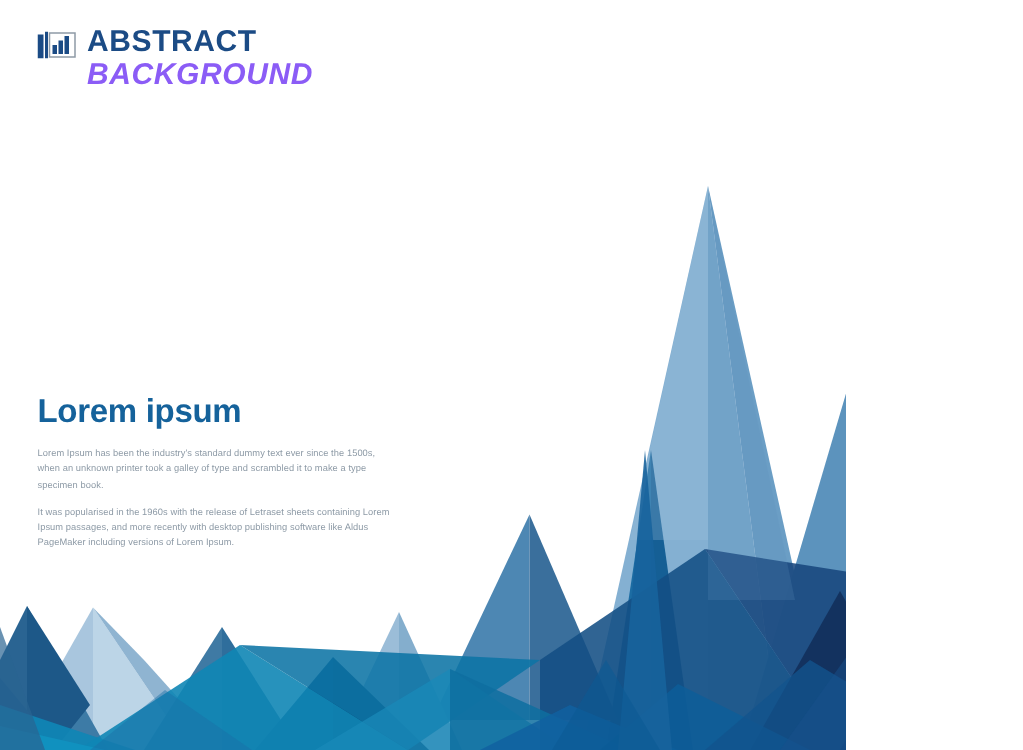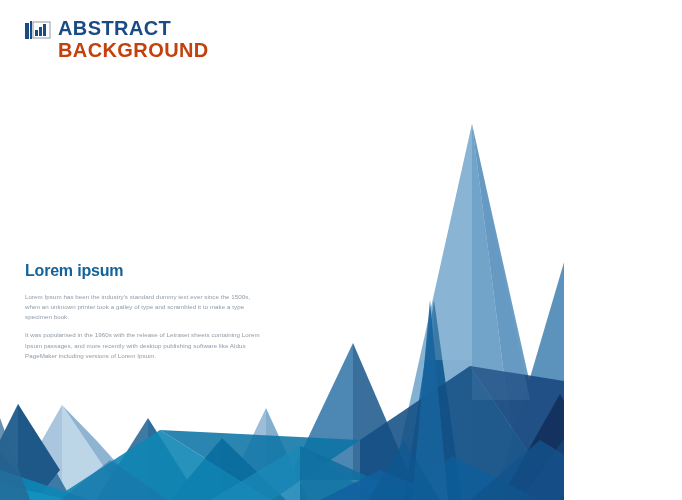--- a/index.html
+++ b/index.html
@@ -51,9 +51,10 @@
     font-size: 20px;
     font-weight: bold;
     letter-spacing: 0.4px;
-    color: #c2410c;
+    color: #8b5cf6;
     display: block;
     margin-top: 2px;
+    font-style: italic;
   }
 
   

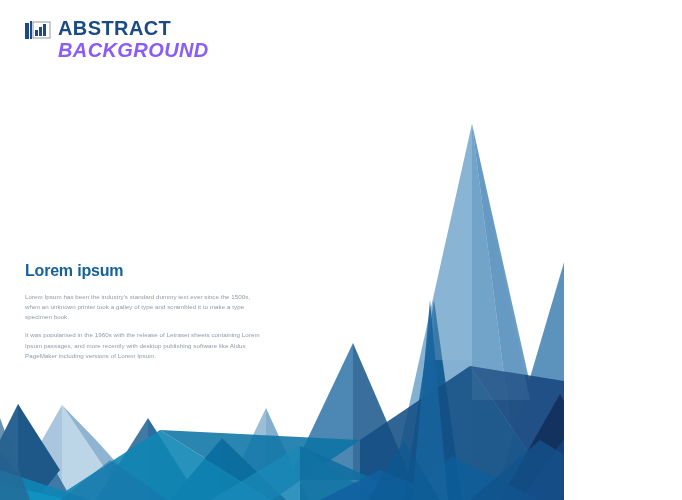--- a/index.html
+++ b/index.html
@@ -65,7 +65,7 @@
     width: 240px;
   }
   .copy-heading {
-    font-size: 16px;
+    font-size: 22px;
     font-weight: bold;
     color: #15629b;
     letter-spacing: -0.2px;

